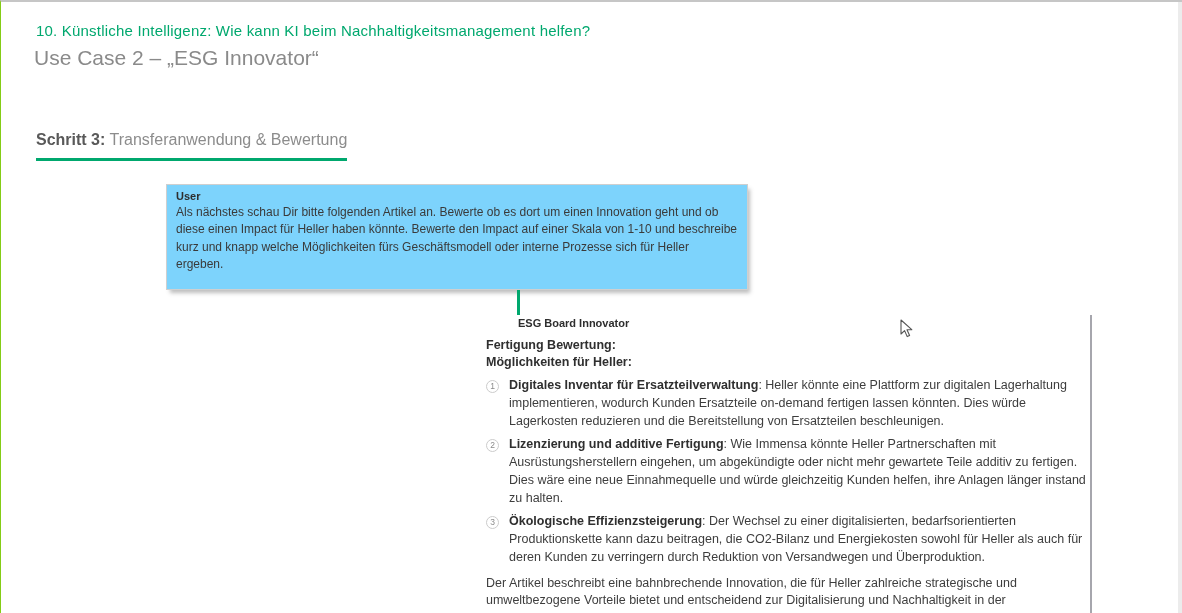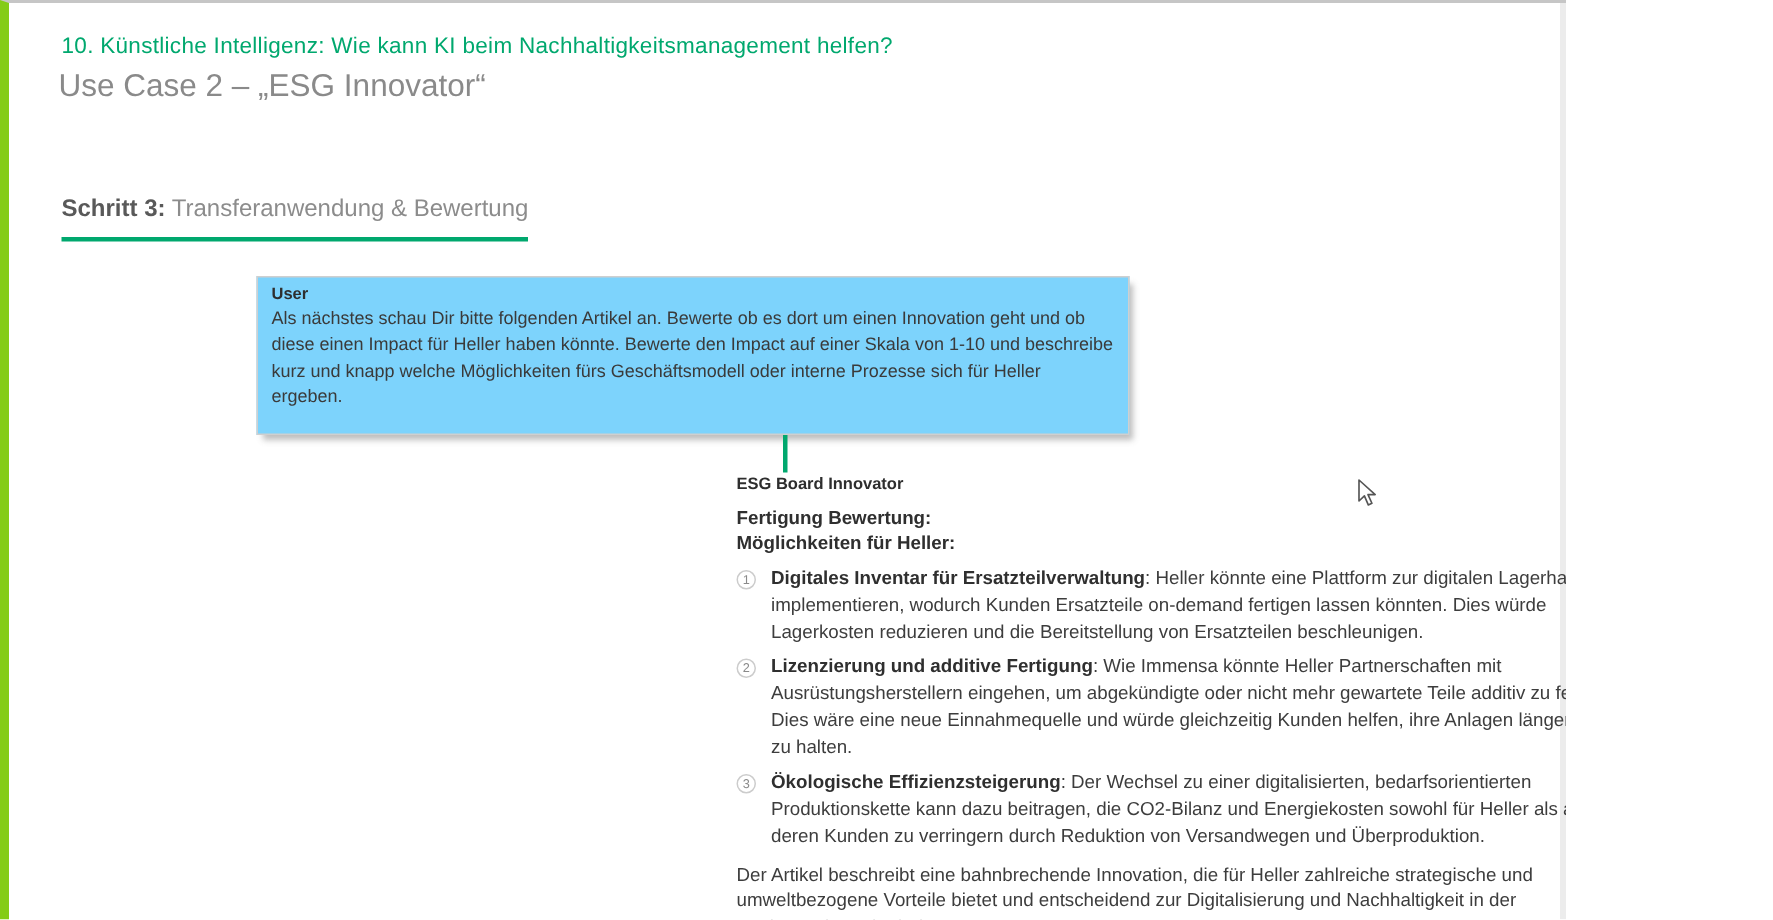--- a/index.html
+++ b/index.html
@@ -7,10 +7,10 @@
   body { font-family:"Liberation Sans", sans-serif; }
 
   .slide {
-    position:relative; width:1044px; height:613px;
+    position:relative; width:1182px; height:613px;
     background:#ffffff; overflow:hidden;
     border-top:2px solid #c6c6c6;
-    border-left:6px solid #84cc16;
+    border-left:1px solid #84cc16;
   }
   .right-edge {
     position:absolute; top:0; right:0; width:4px; height:100%;

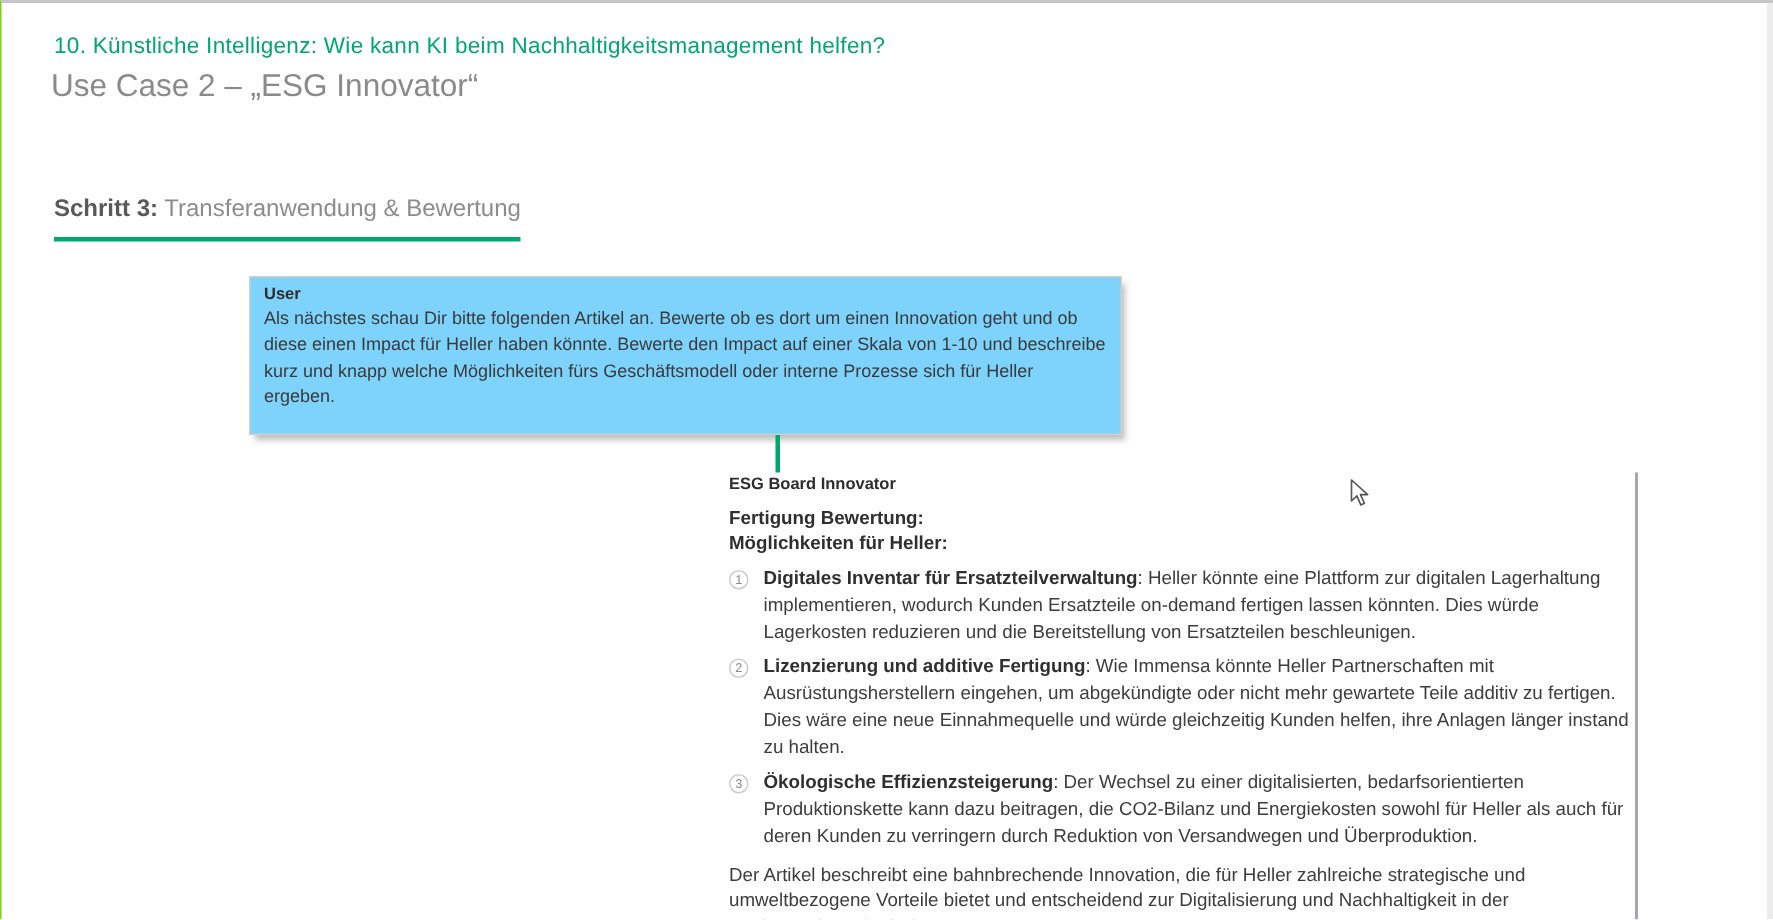--- a/index.html
+++ b/index.html
@@ -54,7 +54,7 @@
     position:absolute; left:485px; top:314px; width:601px;
     font-size:12.5px; line-height:1.42; color:#3d3d3d;
   }
-  .response .sender { margin-bottom:5px; }
+  .response .sender { margin-bottom:5px;margin-left:32px; }
   .b { font-weight:bold; color:#2f2f2f; }
 
   .rlist { list-style:none; margin-top:5px; }

